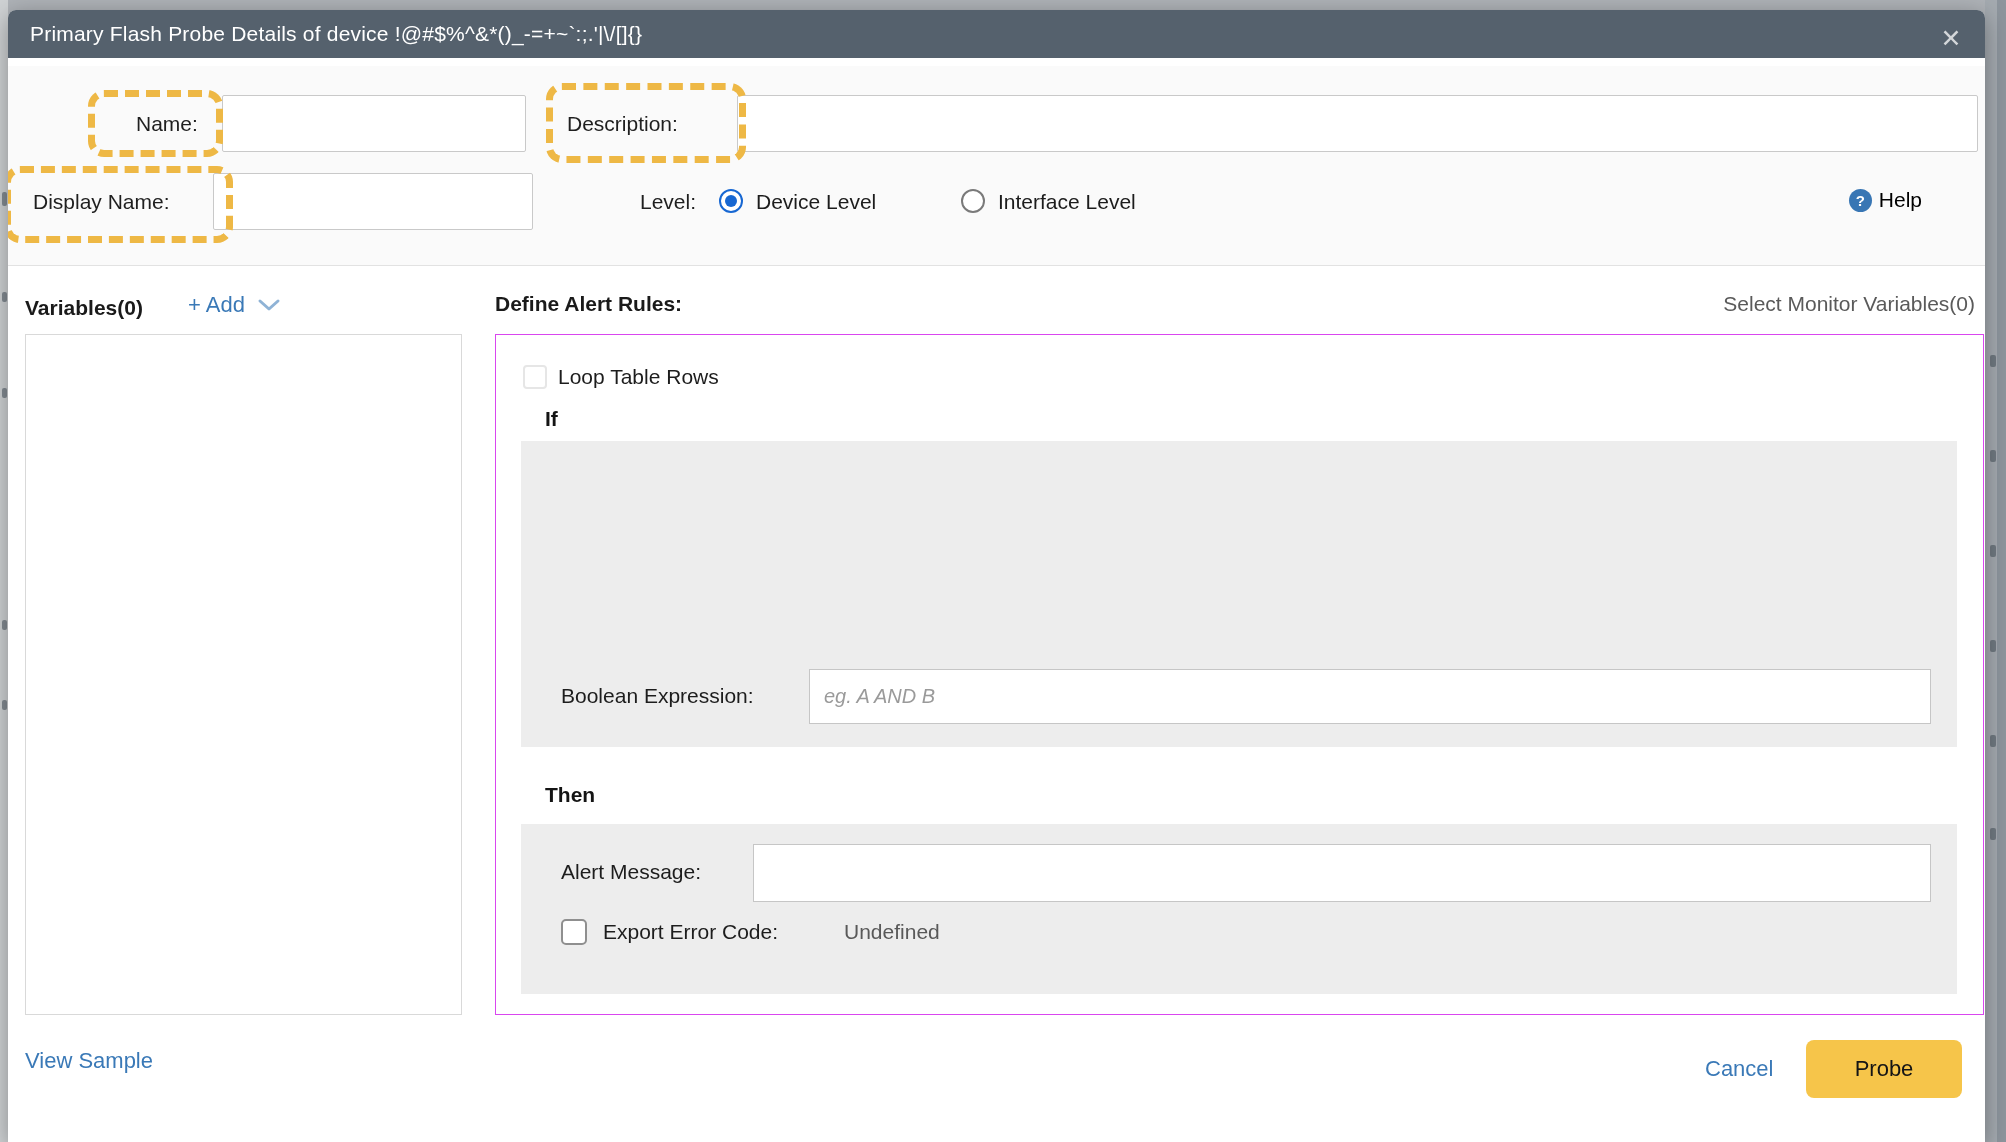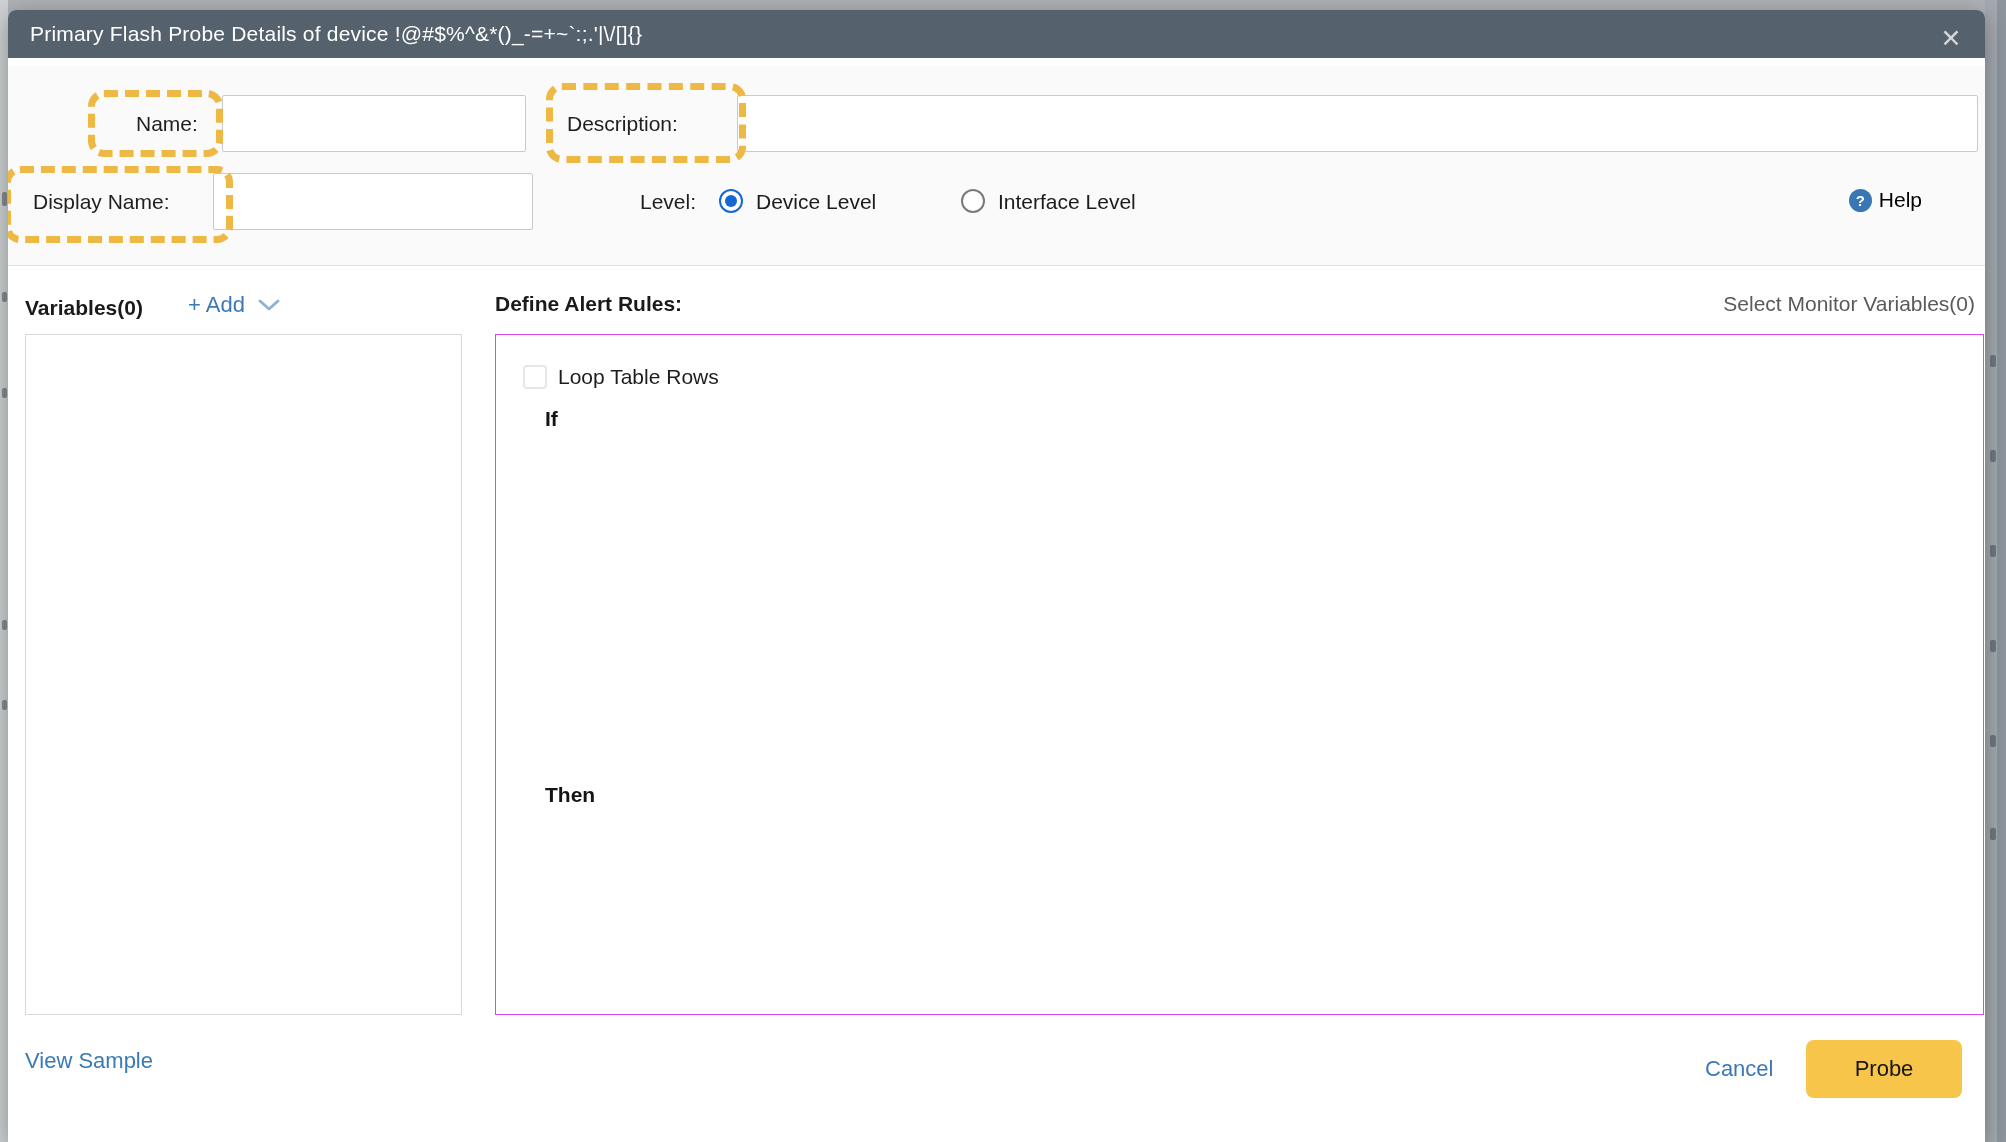--- a/index.html
+++ b/index.html
@@ -165,6 +165,10 @@
 
       <span class="bold-label" style="position:absolute; left:25px; top:72px;">If</span>
 
+      <div class="gray-box if-box">
+        <span class="plain-label" style="position:absolute; left:40px; top:243px;">Boolean Expression:</span>
+        <input class="gb-input" style="left: 288px; top: 228px; width: 1122px; height: 55px;" type="text" placeholder="eg. A AND B">
+      </div>
 
       <span class="bold-label" style="position:absolute; left:25px; top:448px;">Then</span>
 

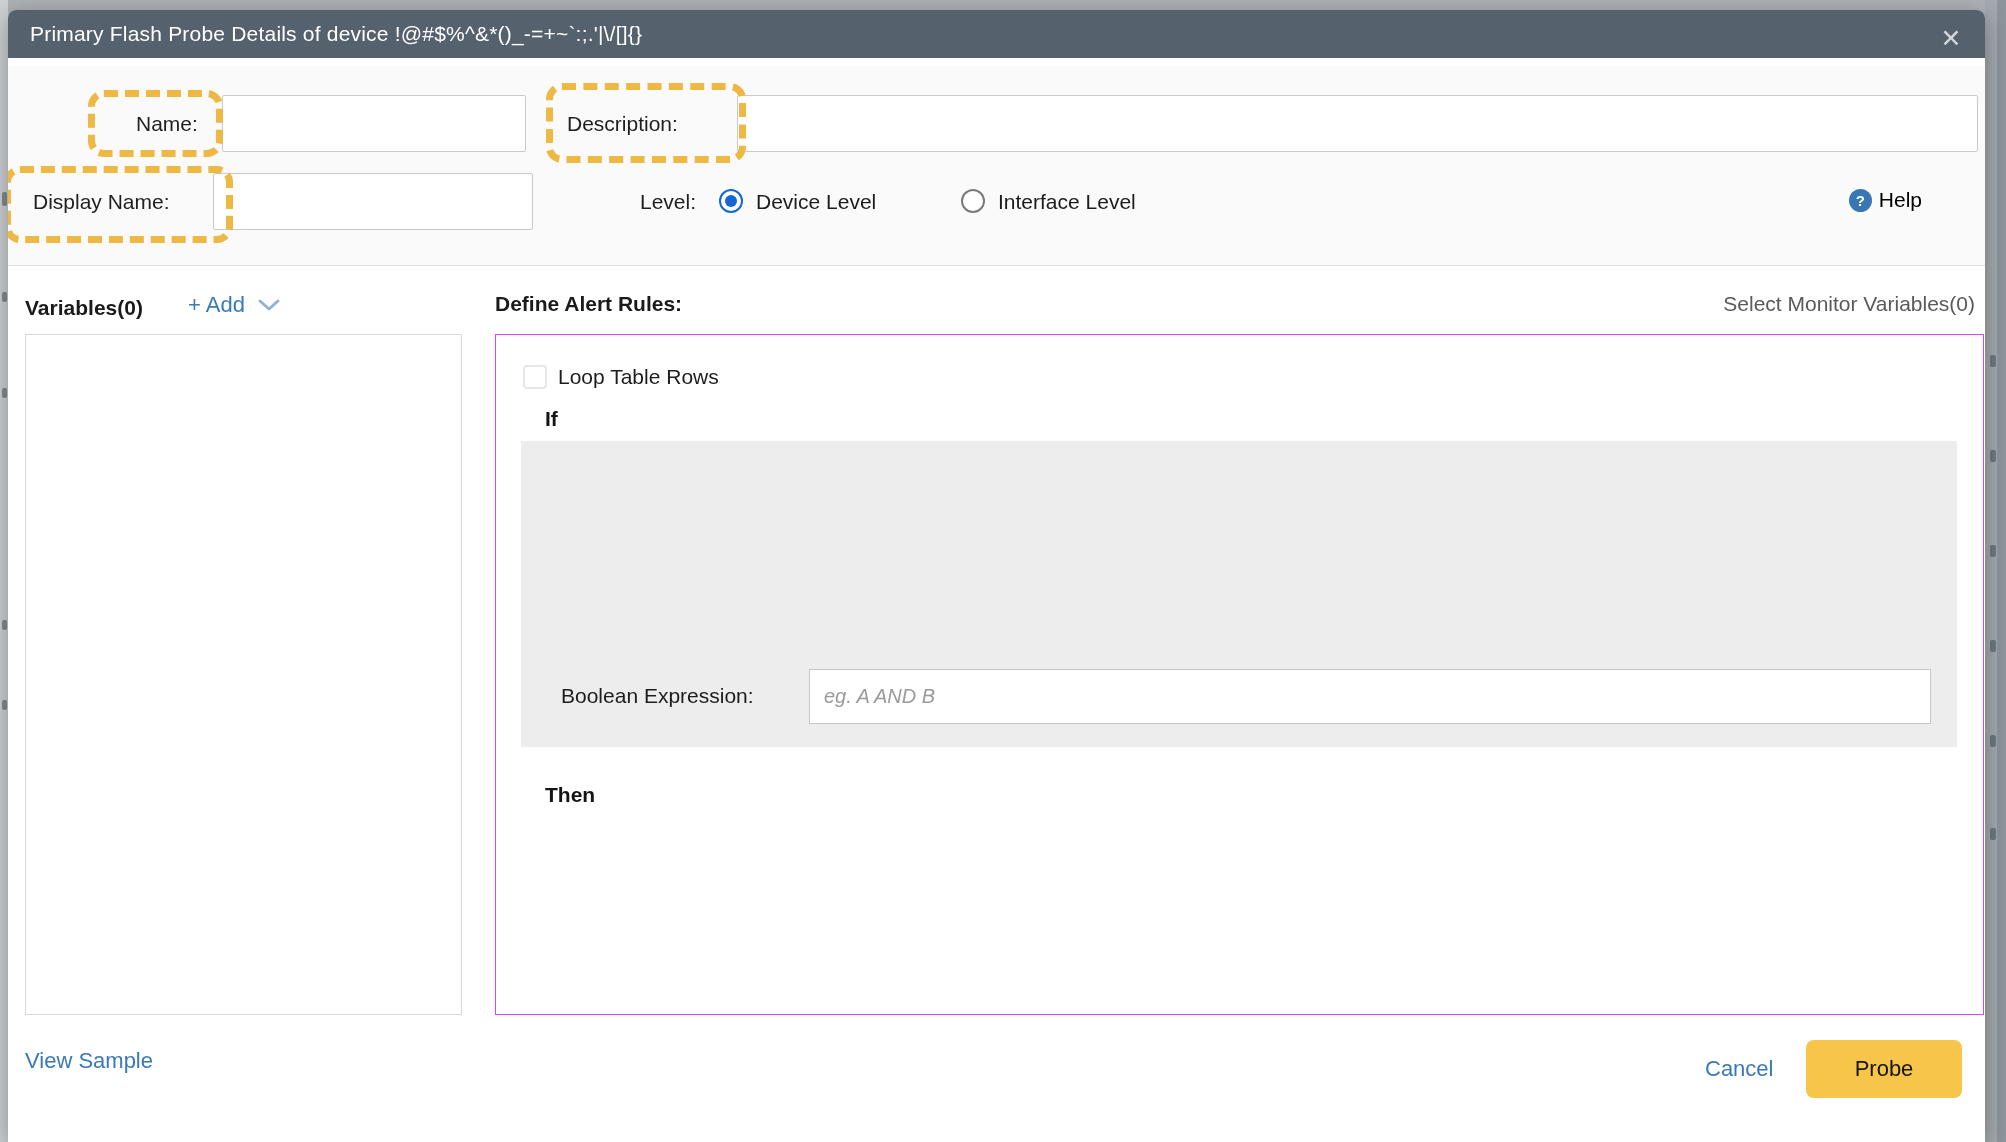--- a/index.html
+++ b/index.html
@@ -172,6 +172,14 @@
 
       <span class="bold-label" style="position:absolute; left:25px; top:448px;">Then</span>
 
+      <div class="gray-box then-box">
+        <span class="plain-label" style="position:absolute; left:40px; top:36px;">Alert Message:</span>
+        <input class="gb-input" style="left: 232px; top: 20px; width: 1178px; height: 58px;" type="text" value="">
+
+        <span class="checkbox cb-dark" style="left:40px; top:95px;"></span>
+        <span class="plain-label" style="position:absolute; left:82px; top:96px;">Export Error Code:</span>
+        <span class="gray-value" style="position:absolute; left:323px; top:96px;">Undefined</span>
+      </div>
     </div>
 
     <span class="link-blue footer-link-left">View Sample</span>

